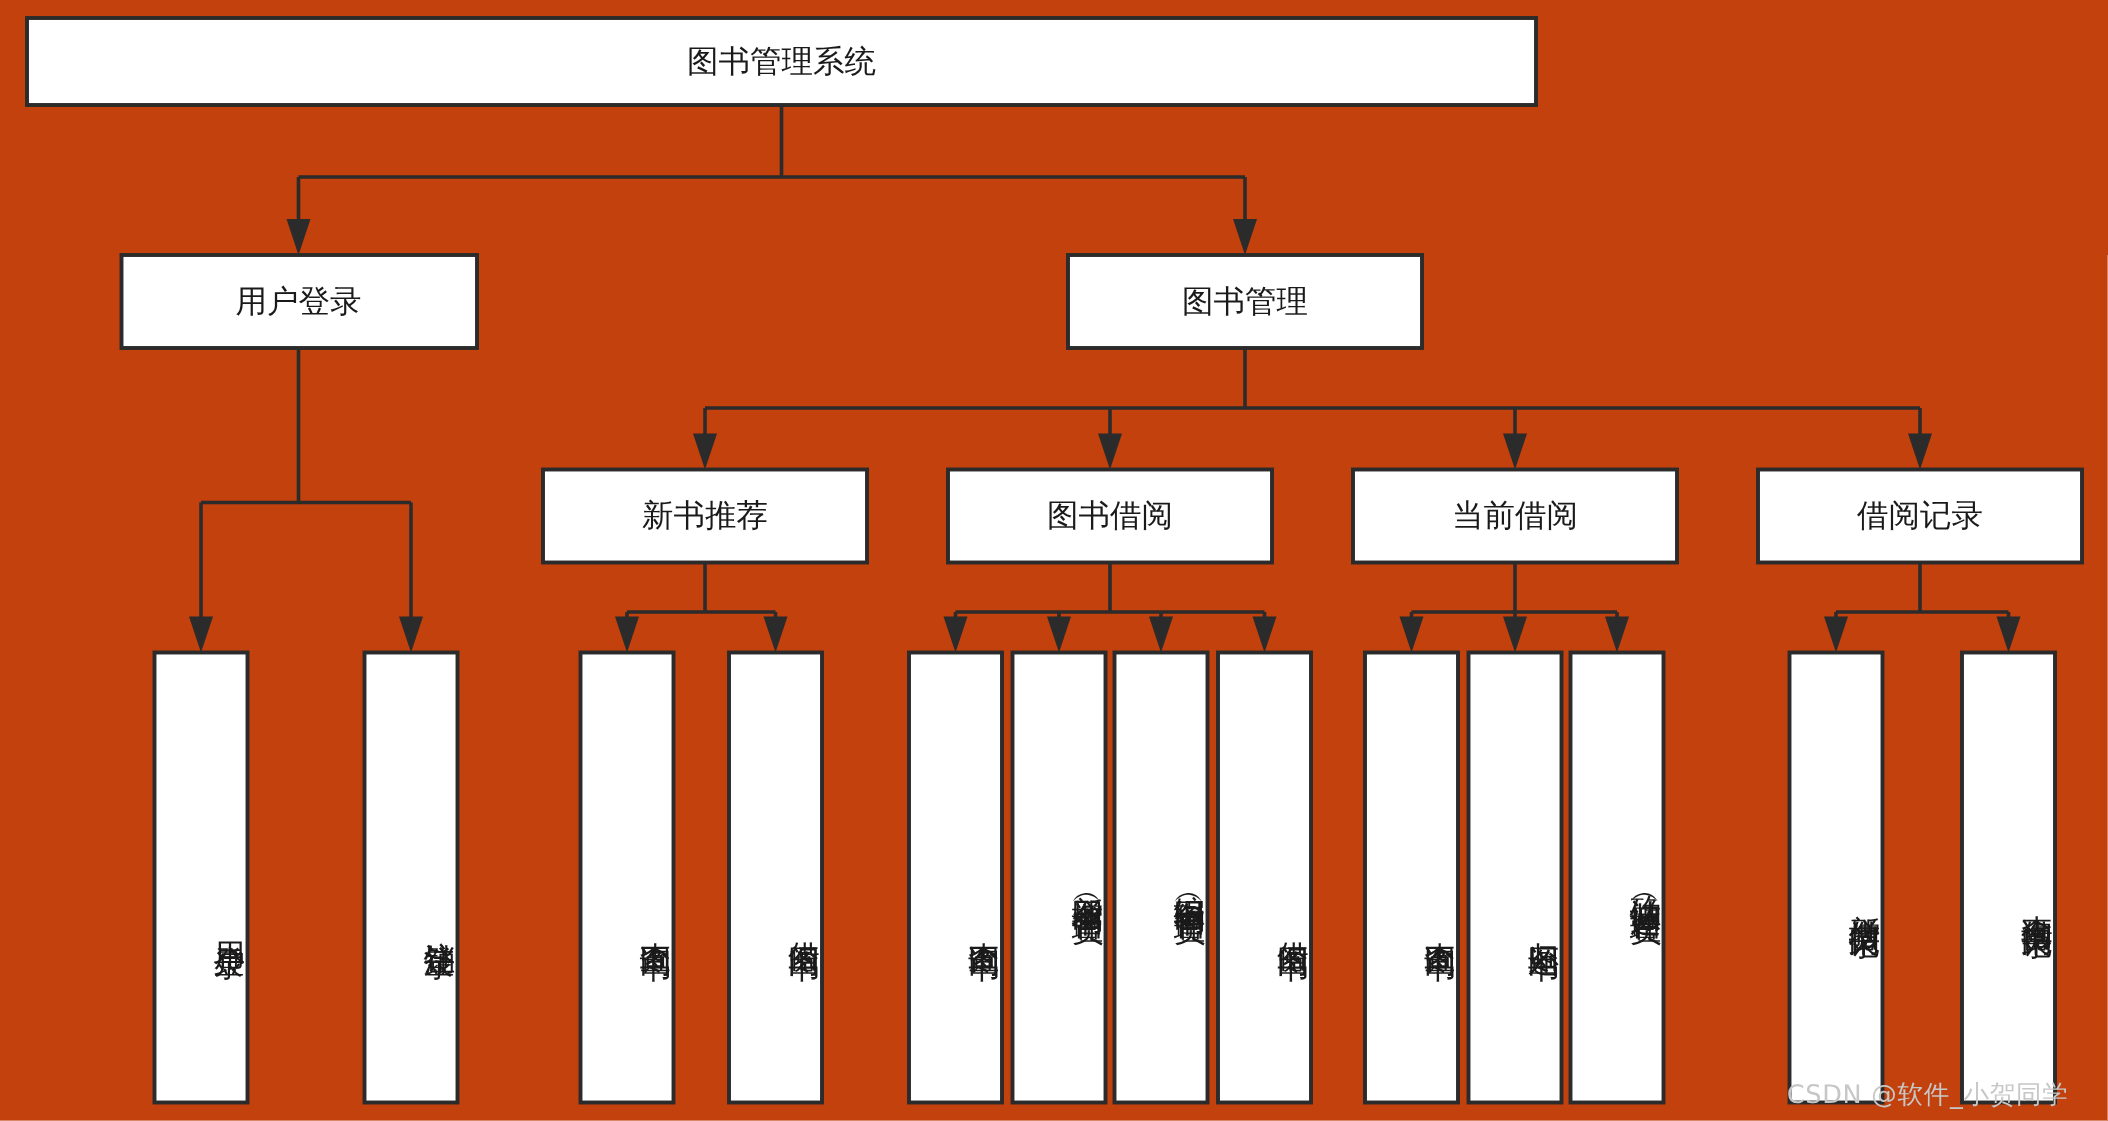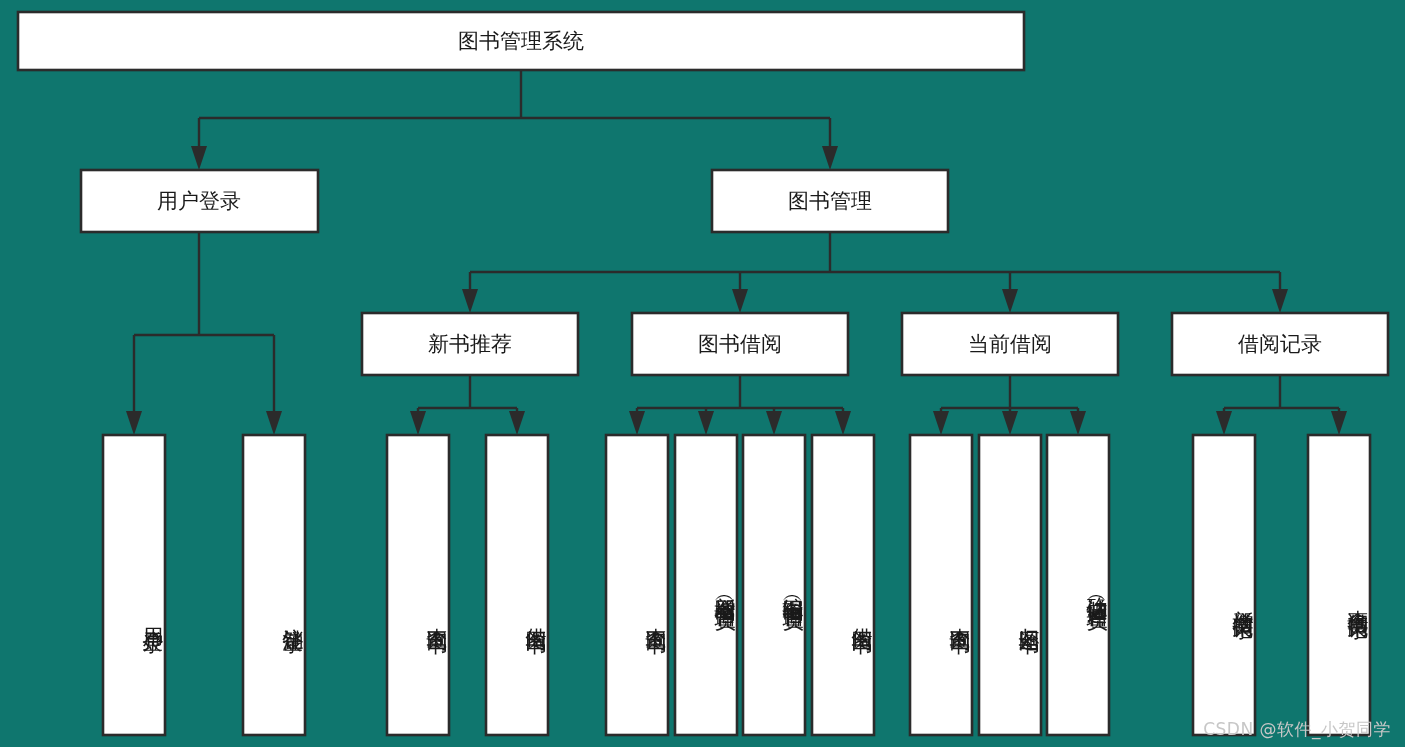--- a/index.html
+++ b/index.html
@@ -18,7 +18,7 @@
     position: relative;
     width: 1405px;
     height: 747px;
-    background: #0f766e;
+    background: #c2410c;
   }
   svg.chart-svg {
     position: absolute;

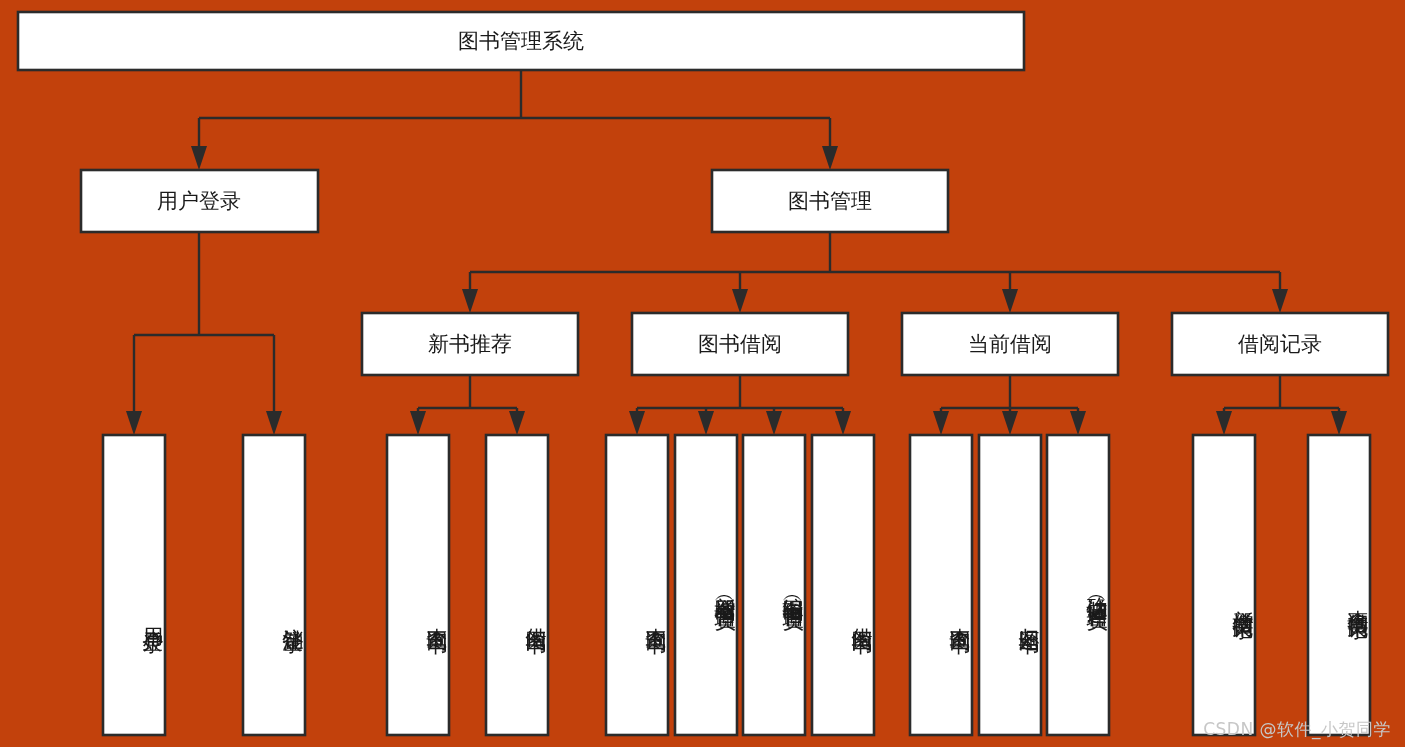--- a/index.html
+++ b/index.html
@@ -67,7 +67,7 @@
   }
   .watermark {
     position: absolute;
-    right: 14px;
+    right: 26px;
     bottom: 6px;
     font-family: "DejaVu Sans", "Liberation Sans", sans-serif;
     font-size: 17px;

